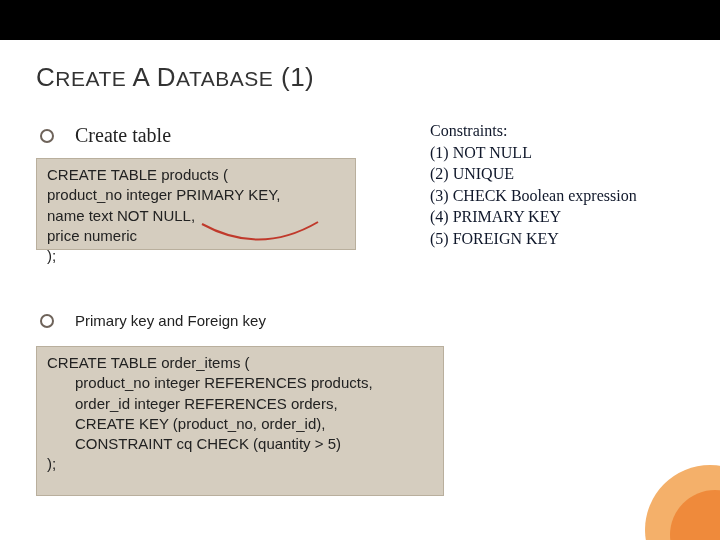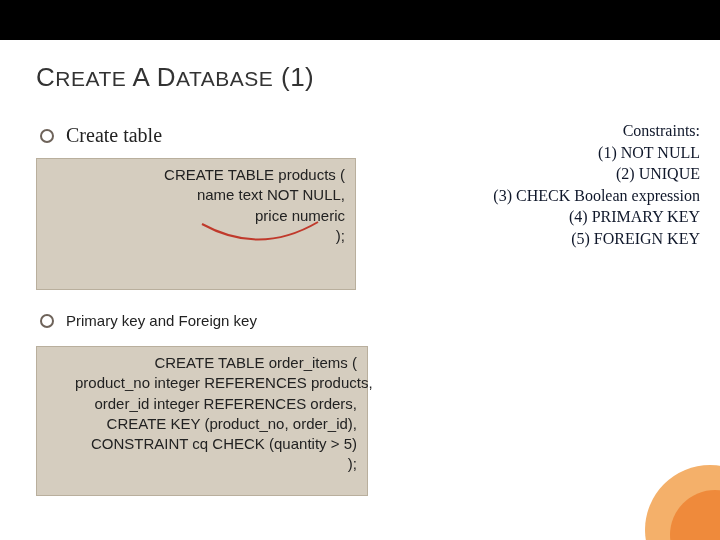--- a/index.html
+++ b/index.html
@@ -19,7 +19,6 @@
     height: 500px;
     background: #fff;
     box-sizing: border-box;
-    text-align: right;
   }
   .title {
     position: absolute;

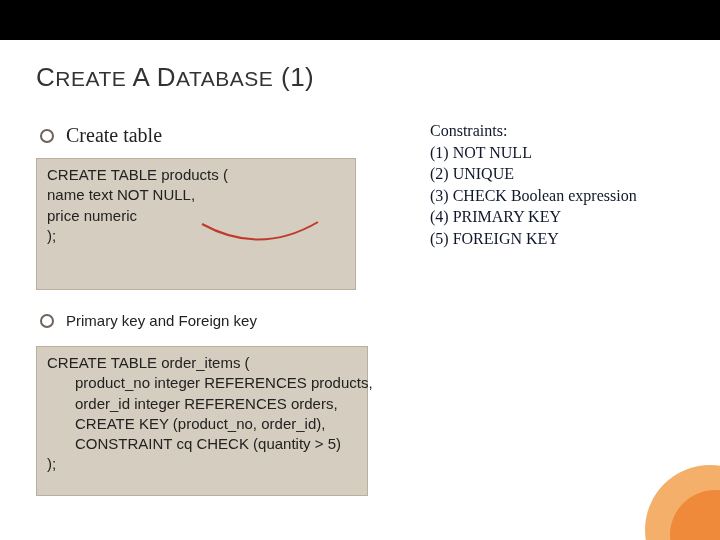--- a/index.html
+++ b/index.html
@@ -37,7 +37,7 @@
     left: 40px;
     display: flex;
     align-items: center;
-    gap: 12px;
+    gap: 21px;
   }
   .bullet-row .ring {
     width: 10px;

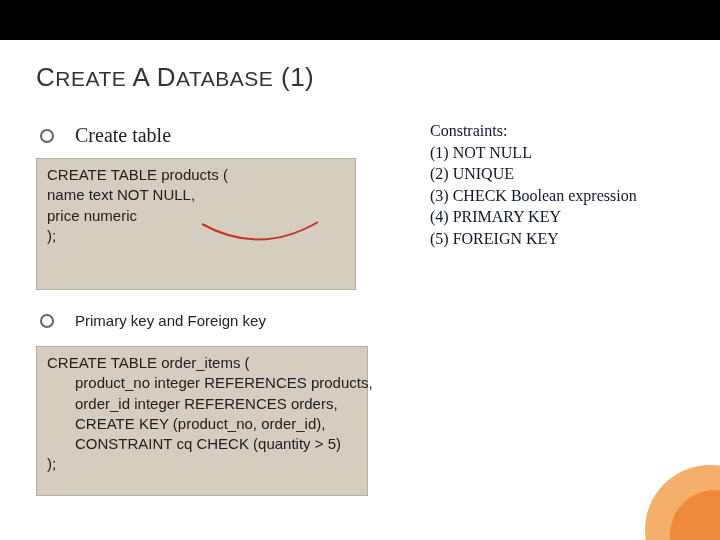--- a/index.html
+++ b/index.html
@@ -69,7 +69,7 @@
     left: 36px;
     top: 118px;
     width: 320px;
-    height: 132px;
+    height: 92px;
     padding: 6px 10px;
   }
   .codebox2 {

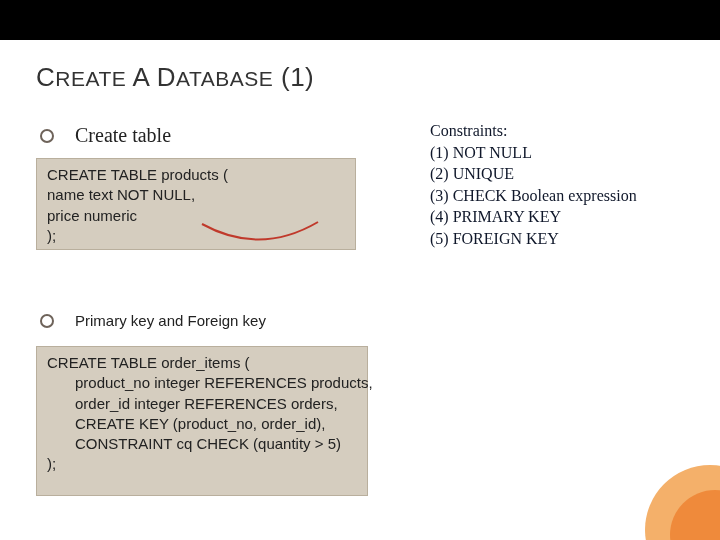--- a/index.html
+++ b/index.html
@@ -138,6 +138,7 @@
 
   <div class="codebox codebox1">
     <div class="line">CREATE TABLE products (</div>
+    <div class="line">product_no integer PRIMARY KEY,</div>
     <div class="line">name text NOT NULL,</div>
     <div class="line">price numeric</div>
     <div class="line">);</div>

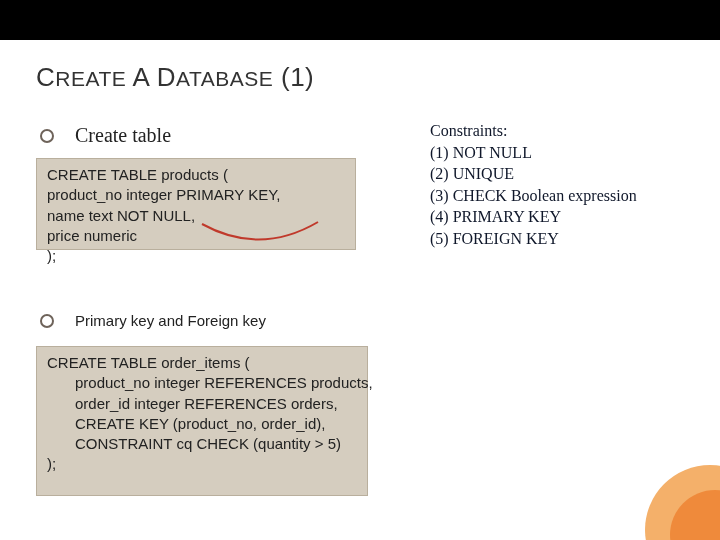--- a/index.html
+++ b/index.html
@@ -75,7 +75,7 @@
   .codebox2 {
     left: 36px;
     top: 306px;
-    width: 332px;
+    width: 408px;
     height: 150px;
     padding: 6px 10px;
   }

